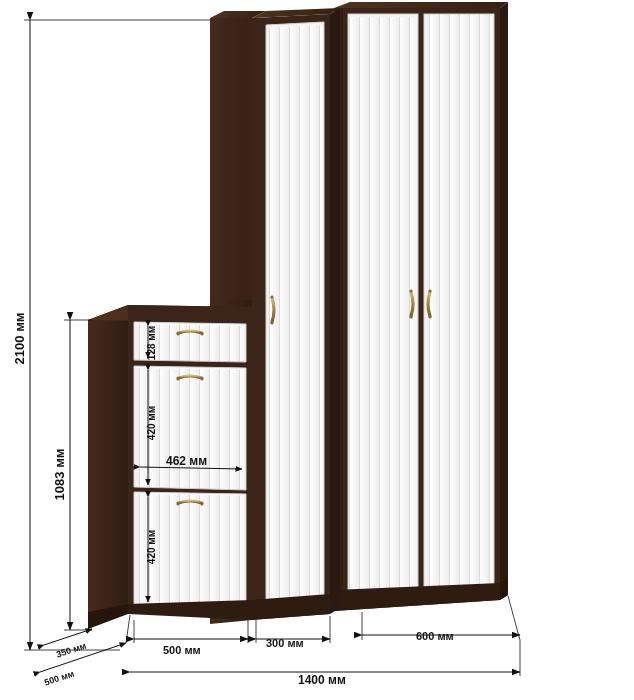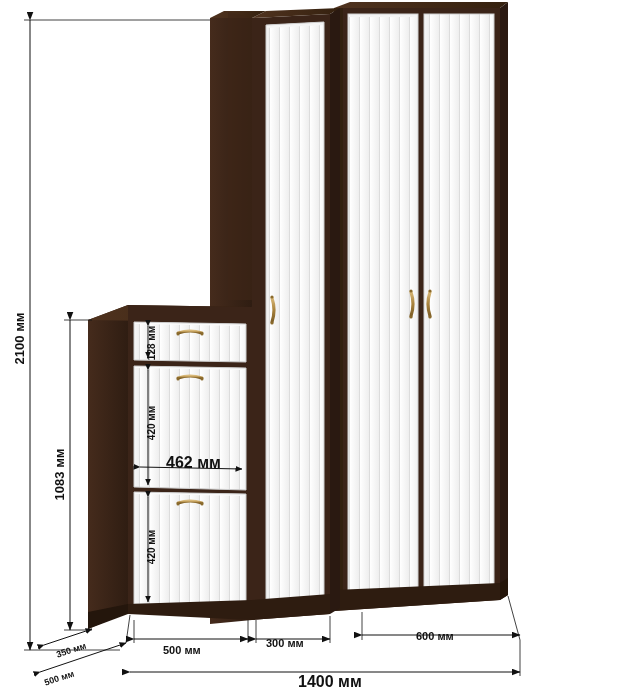--- a/index.html
+++ b/index.html
@@ -39,7 +39,7 @@
   }
   .rot90 { transform: rotate(-90deg); }
   .sz13 { font-size: 13px; }
-  .sz12 { font-size: 16px; }
+  .sz12 { font-size: 12px; }
   .sz11 { font-size: 11px; }
   .sz10 { font-size: 10px; }
   .sz9  { font-size: 9px;  }

